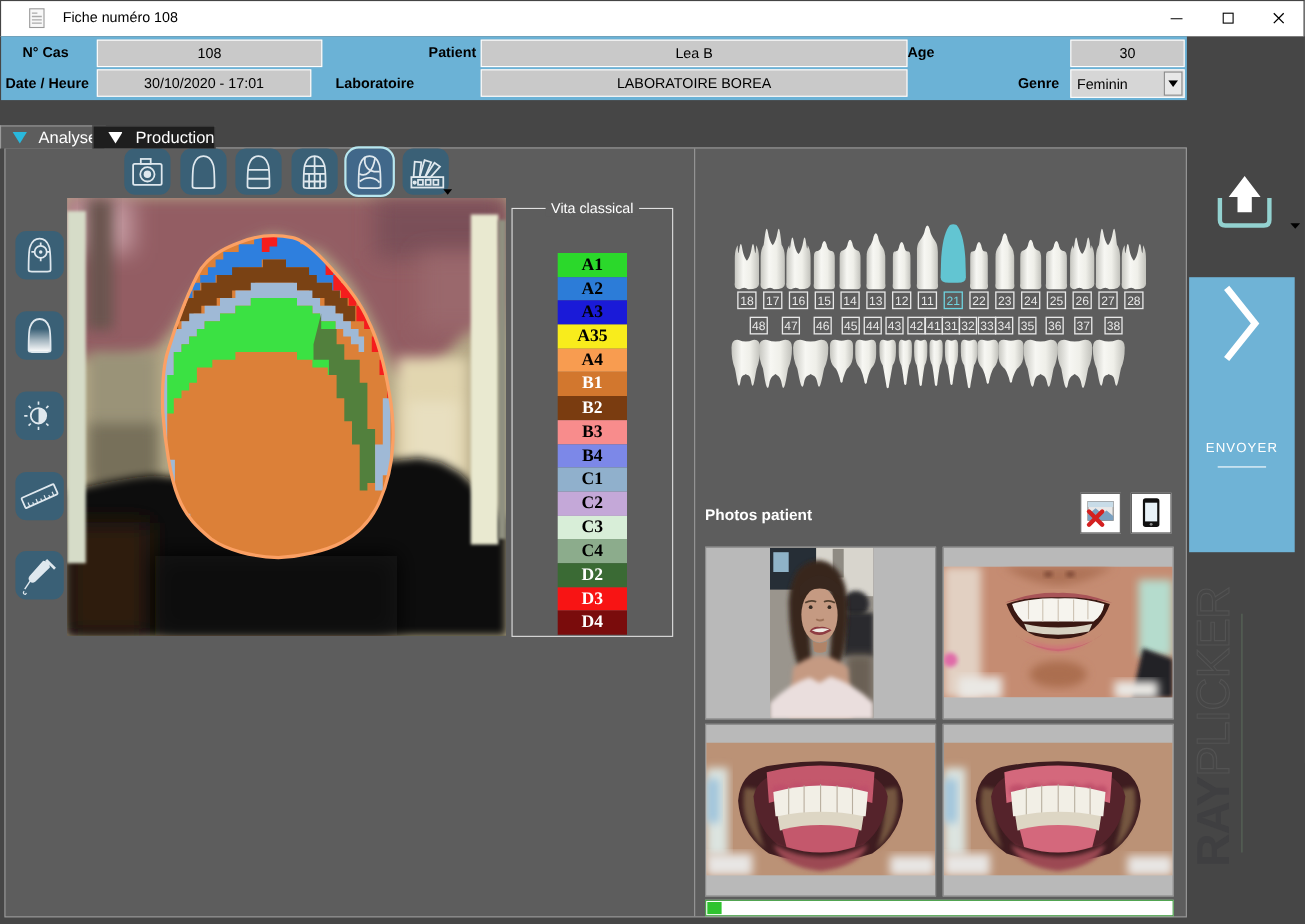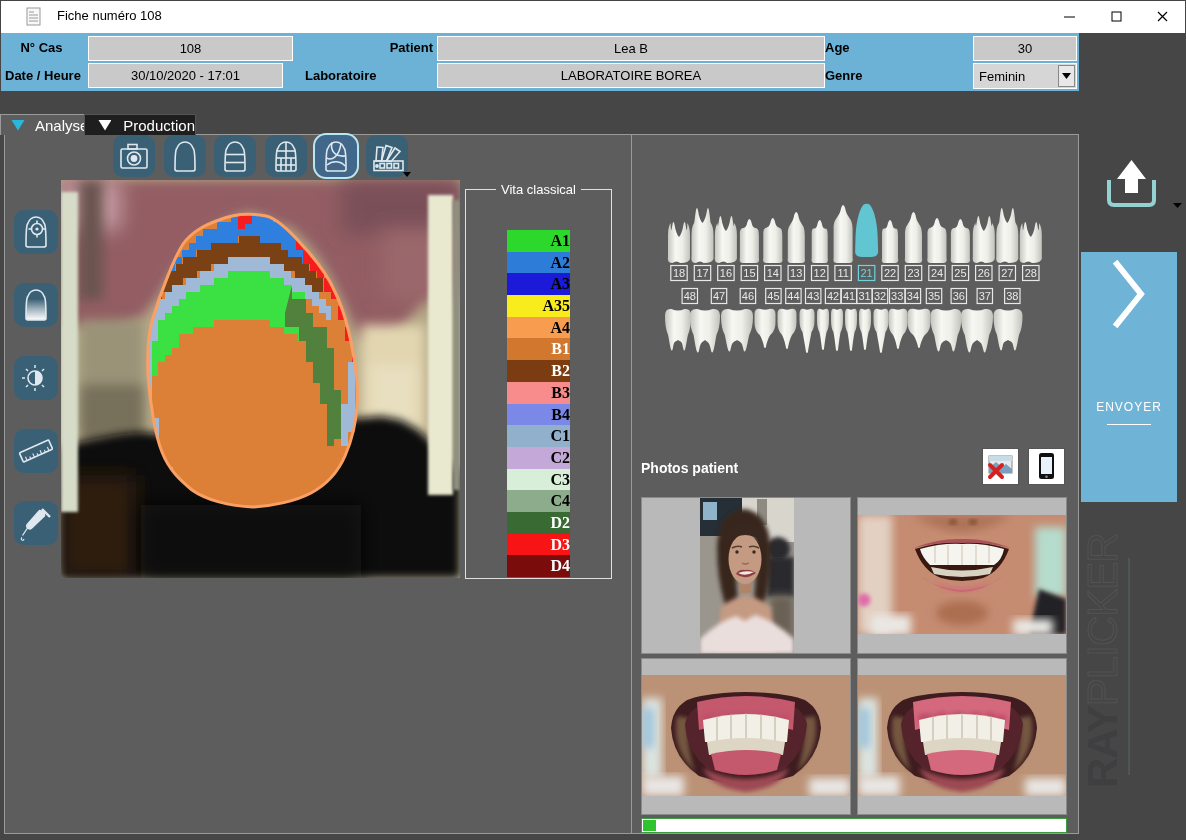--- a/index.html
+++ b/index.html
@@ -67,7 +67,7 @@
 <div class="hlabel" style="left:305px;top:40px;width:128px;text-align:right">Patient</div>
 <div class="hlabel" style="left:305px;top:68px;width:128px;">Laboratoire</div>
 <div class="hlabel" style="left:825px;top:40px;width:138px;text-align:left">Age</div>
-<div class="hlabel" style="left:825px;top:68px;width:138px;">Genre</div>
+<div class="hlabel" style="left:825px;top:68px;width:138px;text-align:right">Genre</div>
 <div class="hcell" style="left:88px;top:36px;width:205px;height:25px">108</div>
 <div class="hcell" style="left:88px;top:63px;width:195px;height:25px">30/10/2020 - 17:01</div>
 <div class="hcell" style="left:437px;top:36px;width:388px;height:25px">Lea B</div>

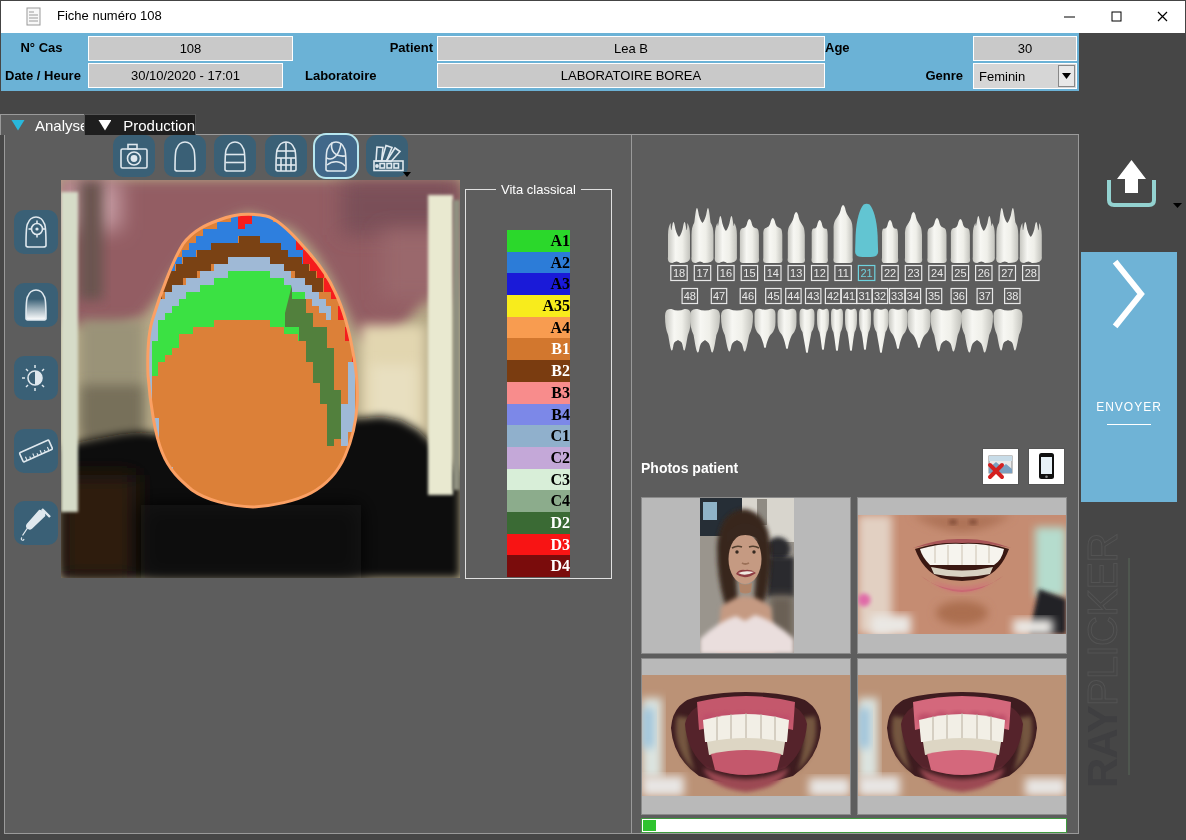--- a/index.html
+++ b/index.html
@@ -21,7 +21,7 @@
 #vitabox{left:465px;top:189px;width:147px;height:390px;border:1px solid #e0e0e0}
 #vitaleg{left:496px;top:182px;background:#5d5d5d;padding:0 5px;color:#fff;font-size:13px}
 #vitastrip{left:507px;top:230px;width:63px}
-.vrow{height:21.7px;text-align:right;font-family:"Liberation Serif",serif;
+.vrow{height:21.7px;text-align:center;font-family:"Liberation Serif",serif;
   font-weight:bold;font-size:16px;line-height:21.7px}
 #photoslabel{left:641px;top:460px;color:#fff;font-weight:bold;font-size:14px}
 .photocell{position:absolute;width:210px;height:157px;background:#b9b9b9;border:1px solid #8a8a8a}

